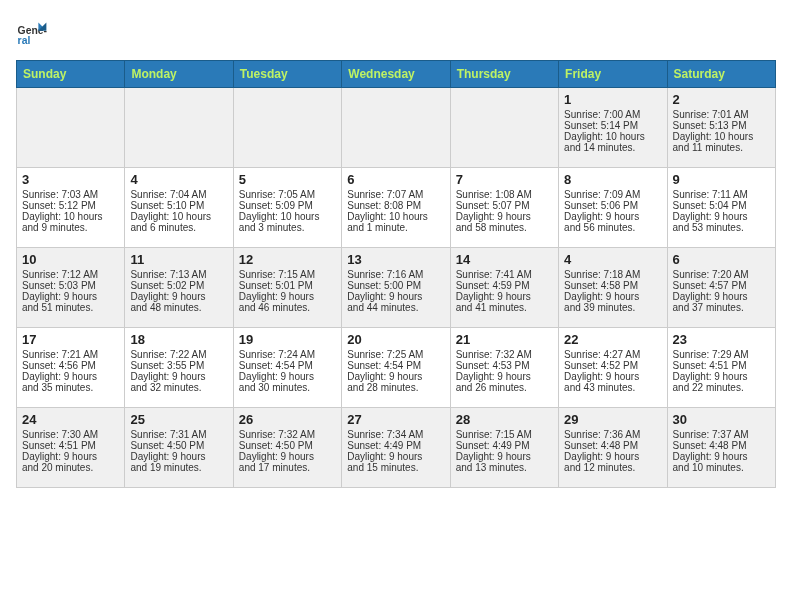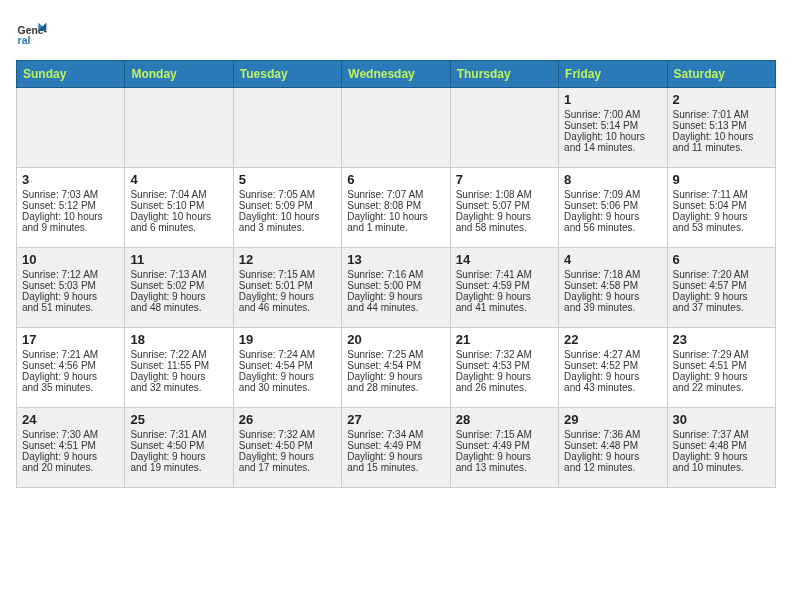--- a/index.html
+++ b/index.html
@@ -241,7 +241,7 @@
         <td>
           <span class="day-num">18</span>
           <div>Sunrise: 7:22 AM</div>
-          <div>Sunset: 11:55 PM</div>
+          <div>Sunset: 3:55 PM</div>
           <div>Daylight: 9 hours</div>
           <div>and 32 minutes.</div>
         </td>

